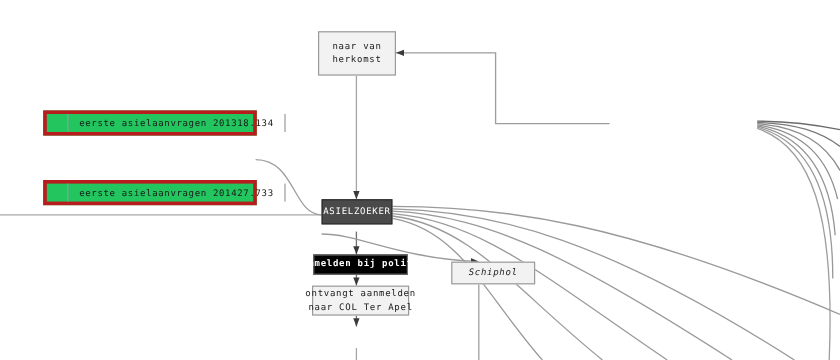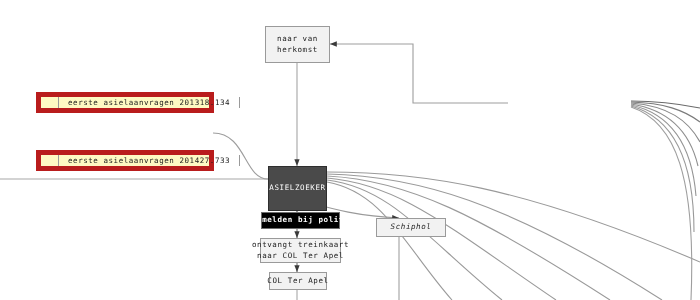--- a/index.html
+++ b/index.html
@@ -54,8 +54,8 @@
     box-sizing: border-box;
     display: flex;
     align-items: stretch;
-    border: 5px solid #b91c1c;
-    background: #fef9c3;
+    border: 3px solid #b91c1c;
+    background: #22c55e;
     z-index: 3;
   }
   .stat .cap {

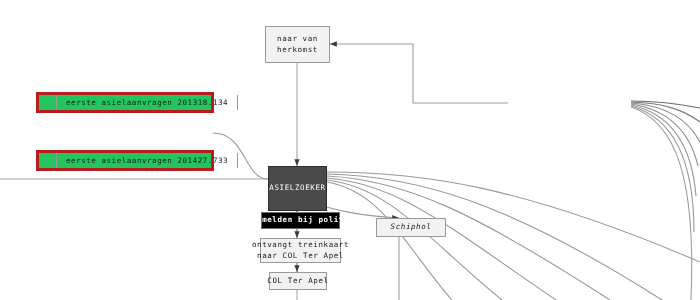--- a/index.html
+++ b/index.html
@@ -131,7 +131,7 @@
 herkomst</div>
 
 
-  <div class="node dark" style="left:268px; top:166px; width:59px; height:45px;">ASIELZOEKER</div>
+  <div class="node dark" style="left:268px; top:166px; width:59px; height:21px;">ASIELZOEKER</div>
 
   <div class="node mid" style="left:261px; top:212px; width:79px; height:17px;">aanmelden bij politie</div>
 

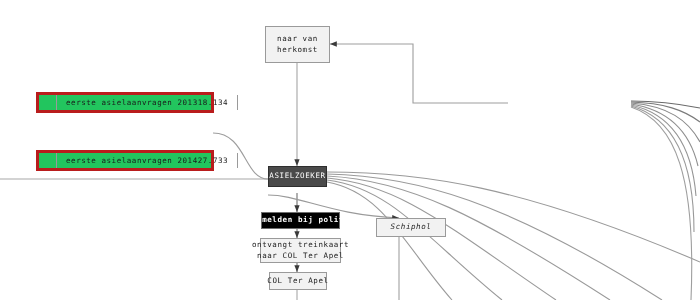--- a/index.html
+++ b/index.html
@@ -135,7 +135,7 @@
 
   <div class="node mid" style="left:261px; top:212px; width:79px; height:17px;">aanmelden bij politie</div>
 
-  <div class="node" style="left:260px; top:238px; width:81px; height:25px;">ontvangt treinkaart
+  <div class="node" style="left:260px; top:238px; width:81px; height:25px;">ontvangt aanmelden
 naar COL Ter Apel</div>
 
   <div class="node" style="left:269px; top:272px; width:58px; height:18px;">COL Ter Apel</div>

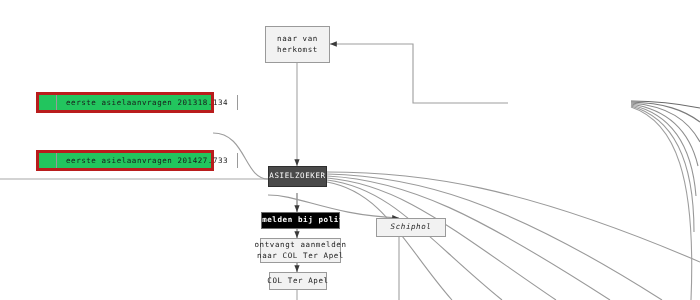--- a/index.html
+++ b/index.html
@@ -138,7 +138,6 @@
   <div class="node" style="left:260px; top:238px; width:81px; height:25px;">ontvangt aanmelden
 naar COL Ter Apel</div>
 
-  <div class="node" style="left:269px; top:272px; width:58px; height:18px;">COL Ter Apel</div>
 
   <div class="node" style="left:376px; top:218px; width:70px; height:19px;font-style:italic;">Schiphol</div>
 

